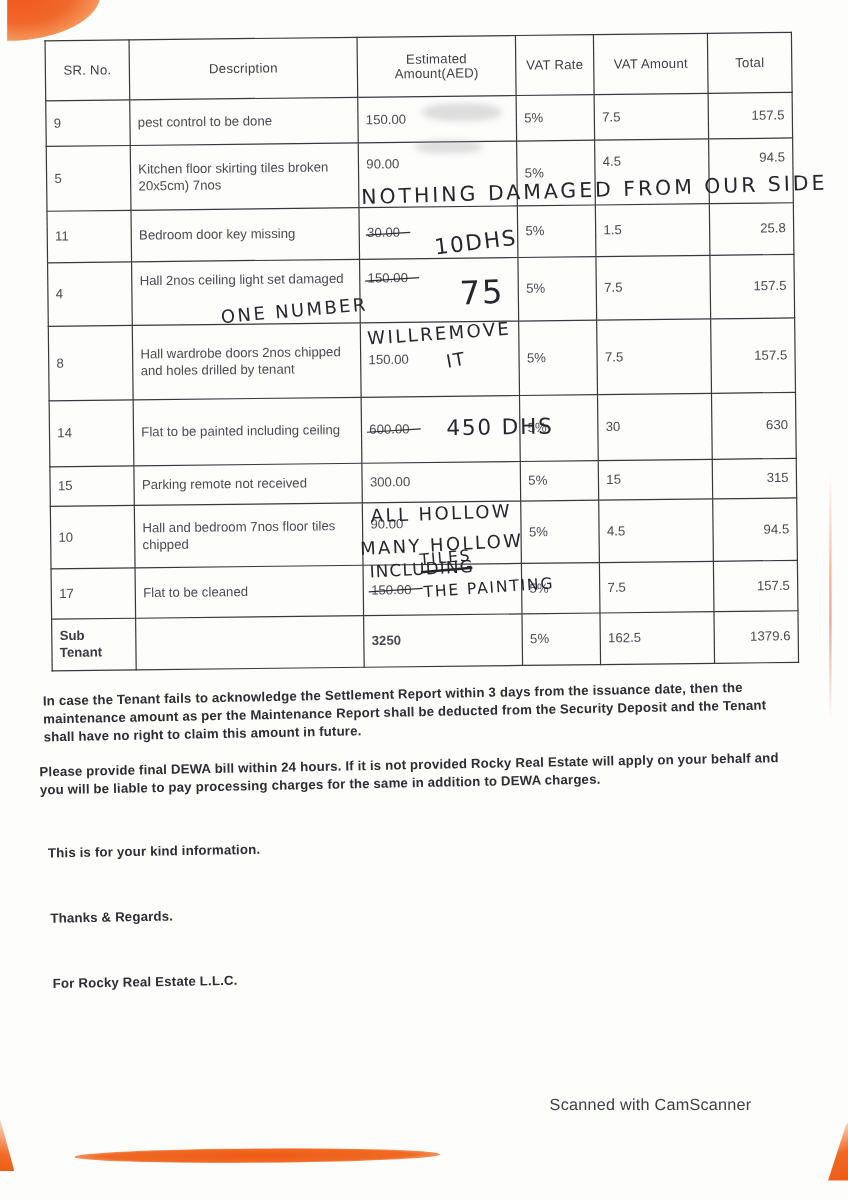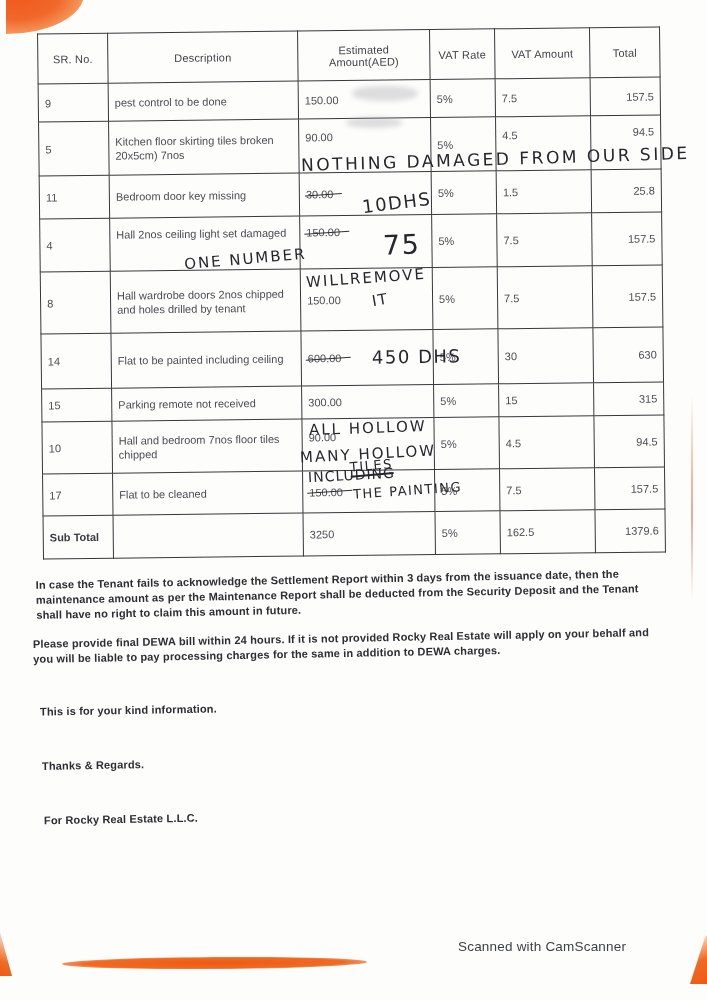--- a/index.html
+++ b/index.html
@@ -213,7 +213,7 @@
         <td class="total-cell">157.5</td>
       </tr>
       <tr style="height:43px" class="subtotal">
-        <td class="sr-cell">Sub Total</td>
+        <td class="sr-cell">Sub Tenant</td>
         <td class="desc-cell"></td>
         <td class="amt-cell" style="font-weight:normal;"><span class="amt" style="font-weight:normal;color:#4b4b52;">3250</span></td>
         <td class="rate-cell" style="font-weight:normal;color:#4b4b52;">5%</td>

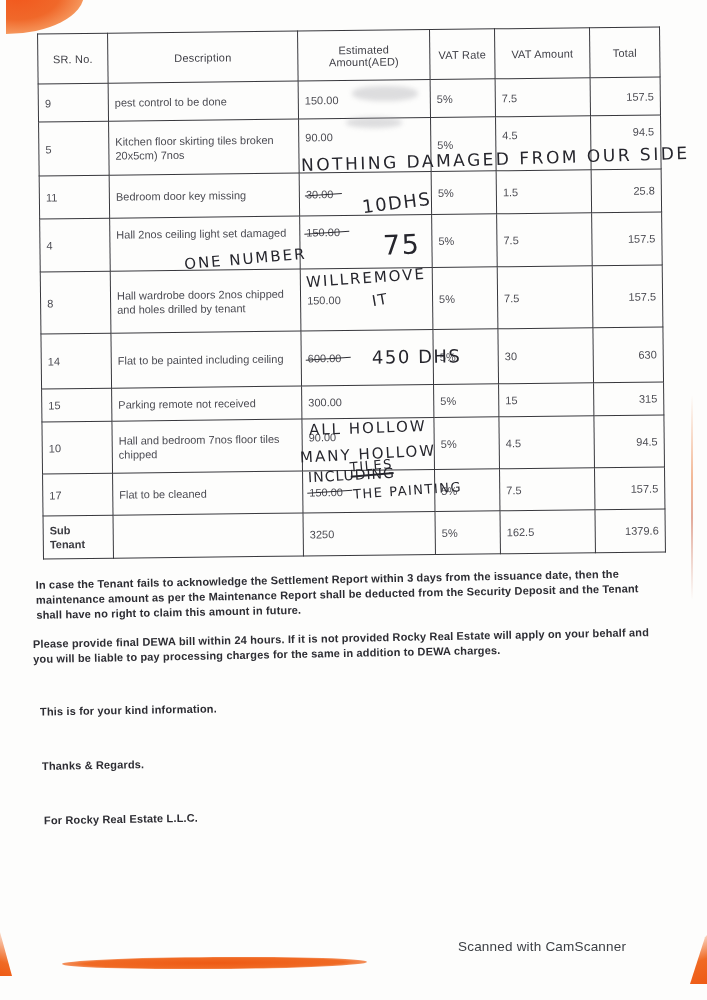--- a/index.html
+++ b/index.html
@@ -215,7 +215,7 @@
       <tr style="height:43px" class="subtotal">
         <td class="sr-cell">Sub Tenant</td>
         <td class="desc-cell"></td>
-        <td class="amt-cell" style="font-weight:normal;"><span class="amt" style="font-weight:normal;color:#4b4b52;">3250</span></td>
+        <td class="amt-cell" style="font-weight:normal;"><span class="amt" style="font-weight:bold;color:#4b4b52;">3250</span></td>
         <td class="rate-cell" style="font-weight:normal;color:#4b4b52;">5%</td>
         <td class="vamt-cell" style="font-weight:normal;color:#4b4b52;">162.5</td>
         <td class="total-cell" style="font-weight:normal;color:#4b4b52;">1379.6</td>

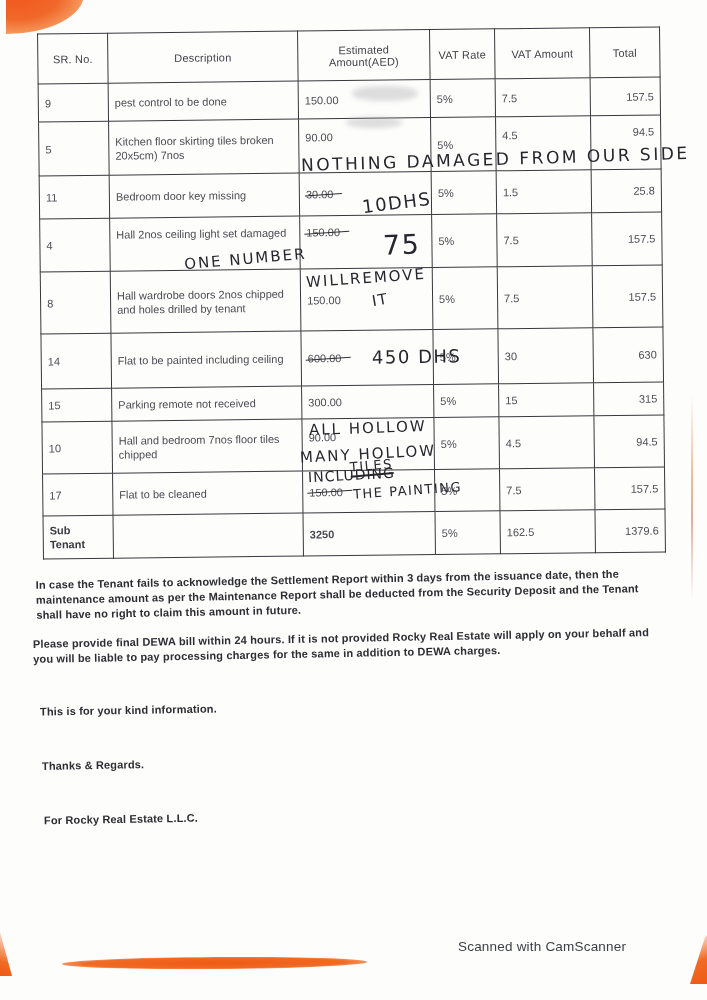--- a/index.html
+++ b/index.html
@@ -106,7 +106,7 @@
     line-height: 15px; letter-spacing: .15px;
   }
   .credit {
-    position: absolute; left: 458px; top: 939px;
+    position: absolute; left: 458px; top: 913px;
     font-size: 13.5px; color: #3d4045; letter-spacing: .2px;
   }
 </style>

